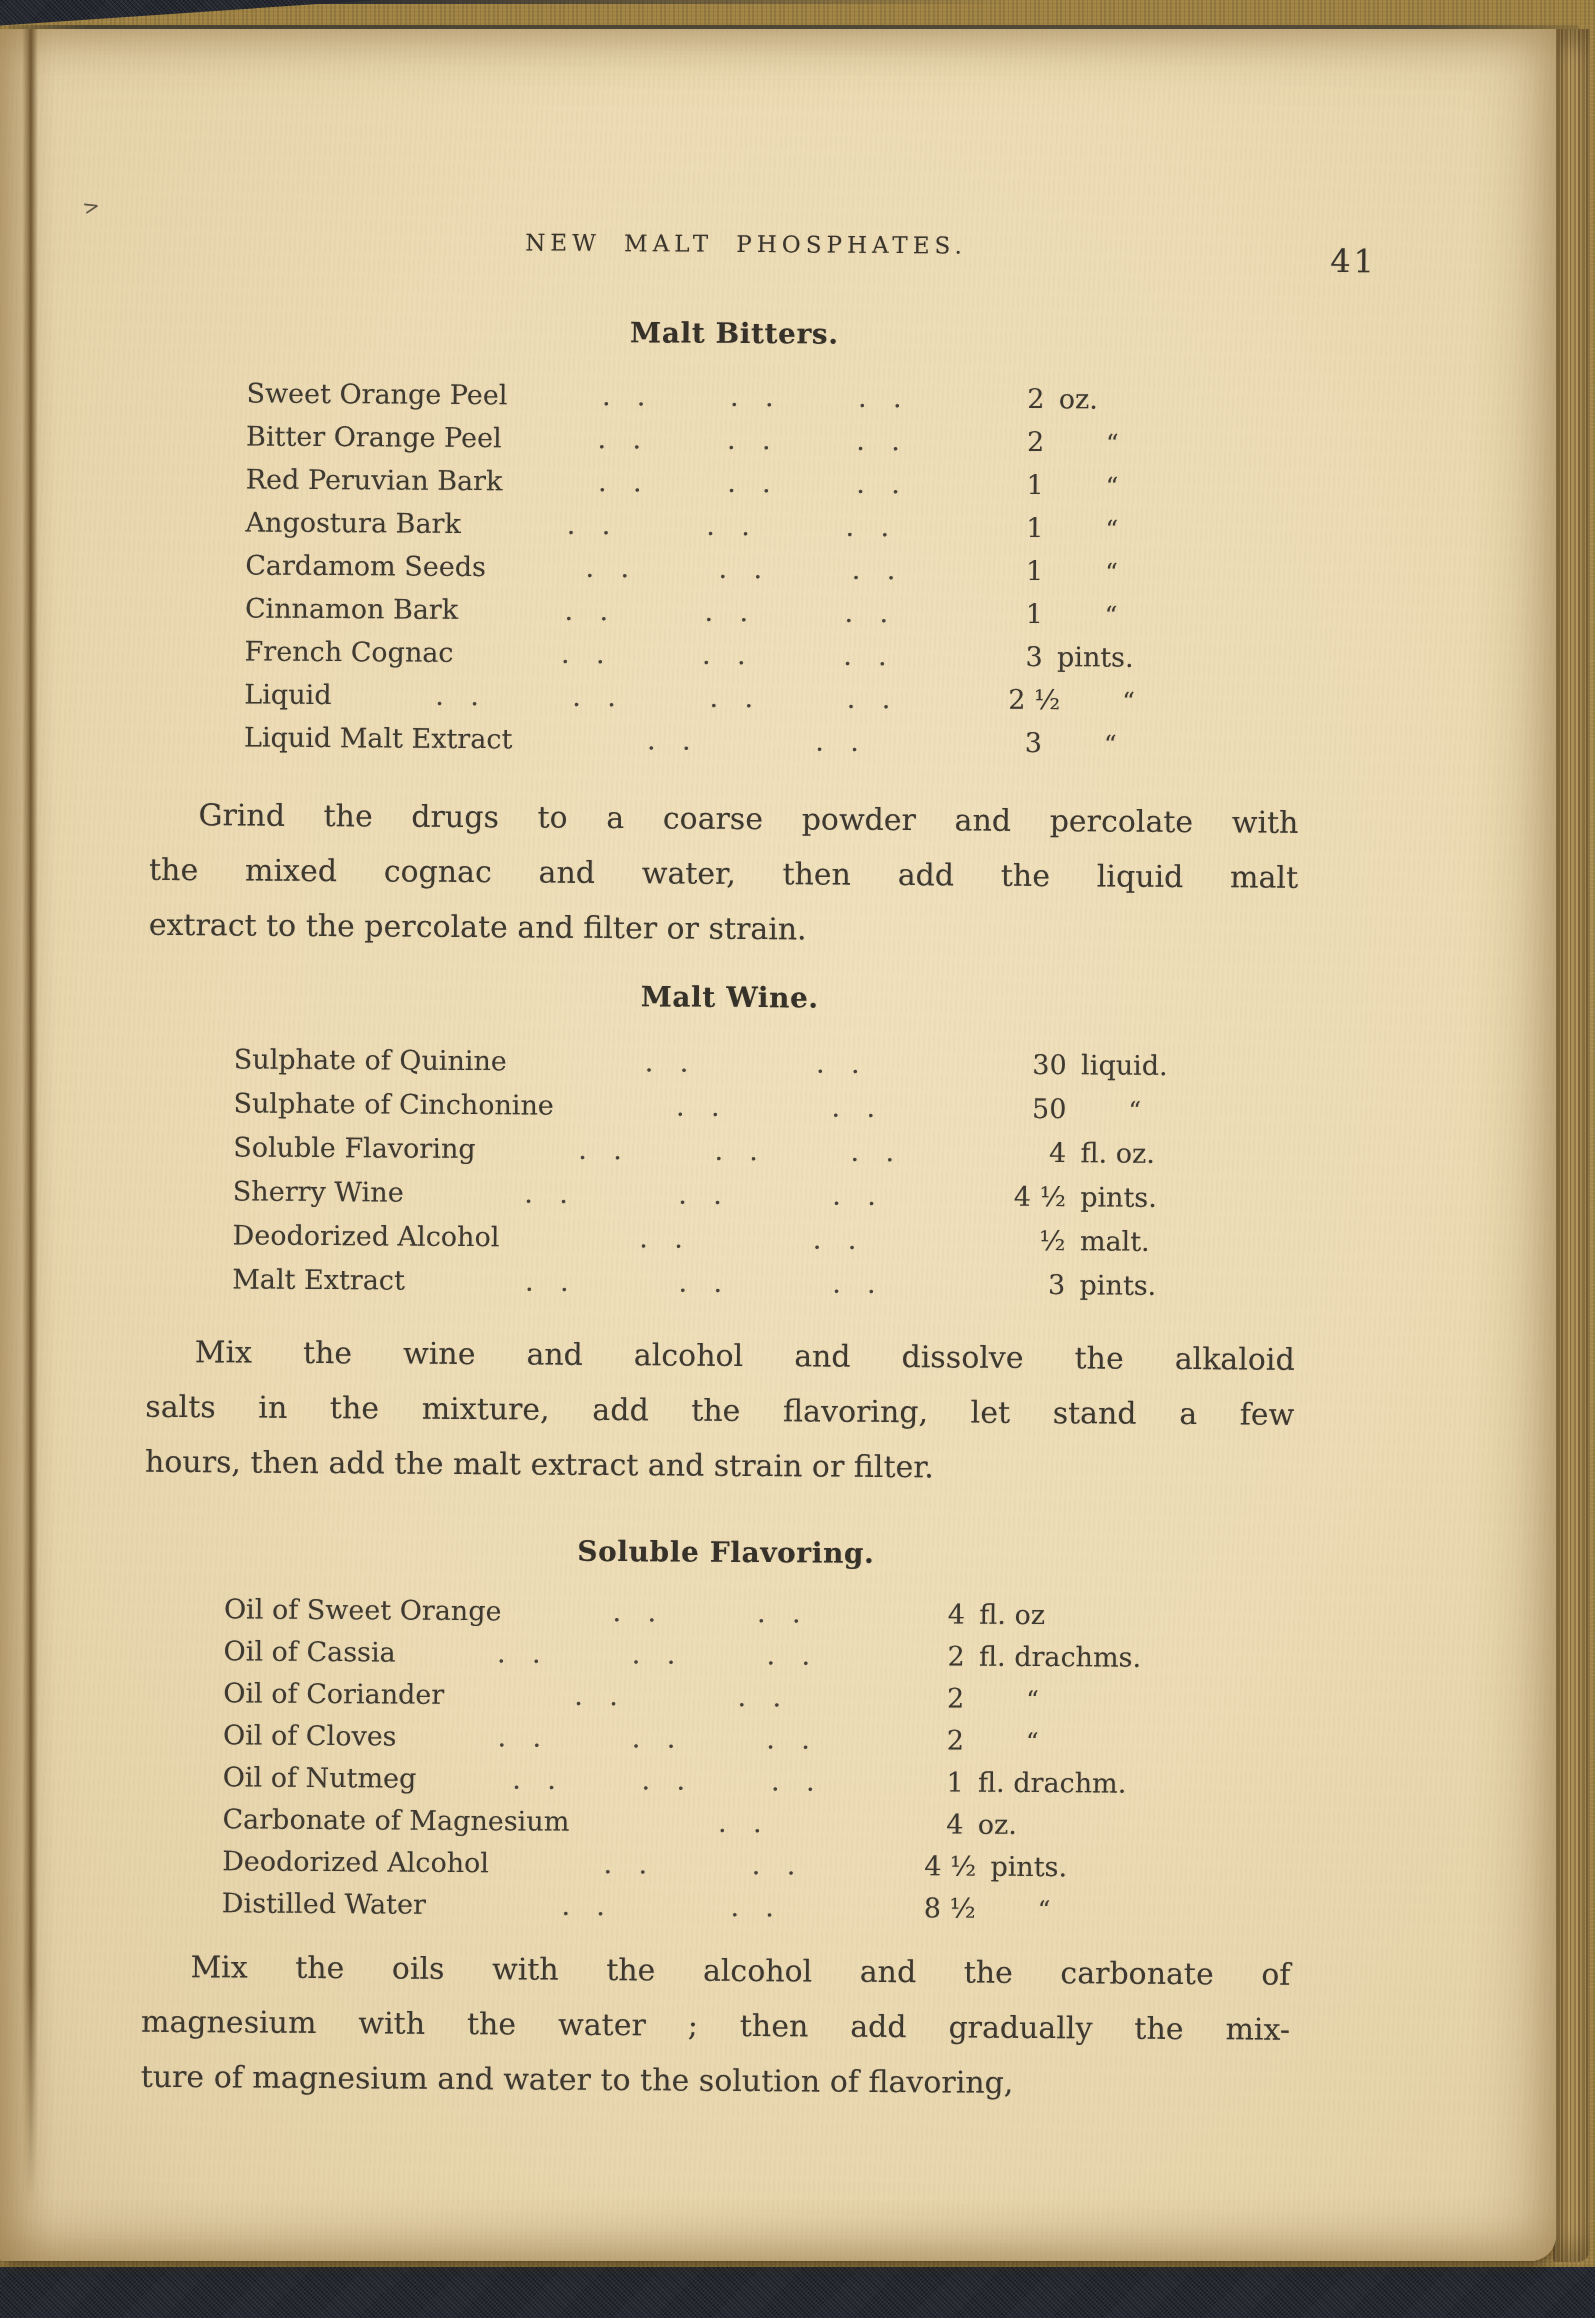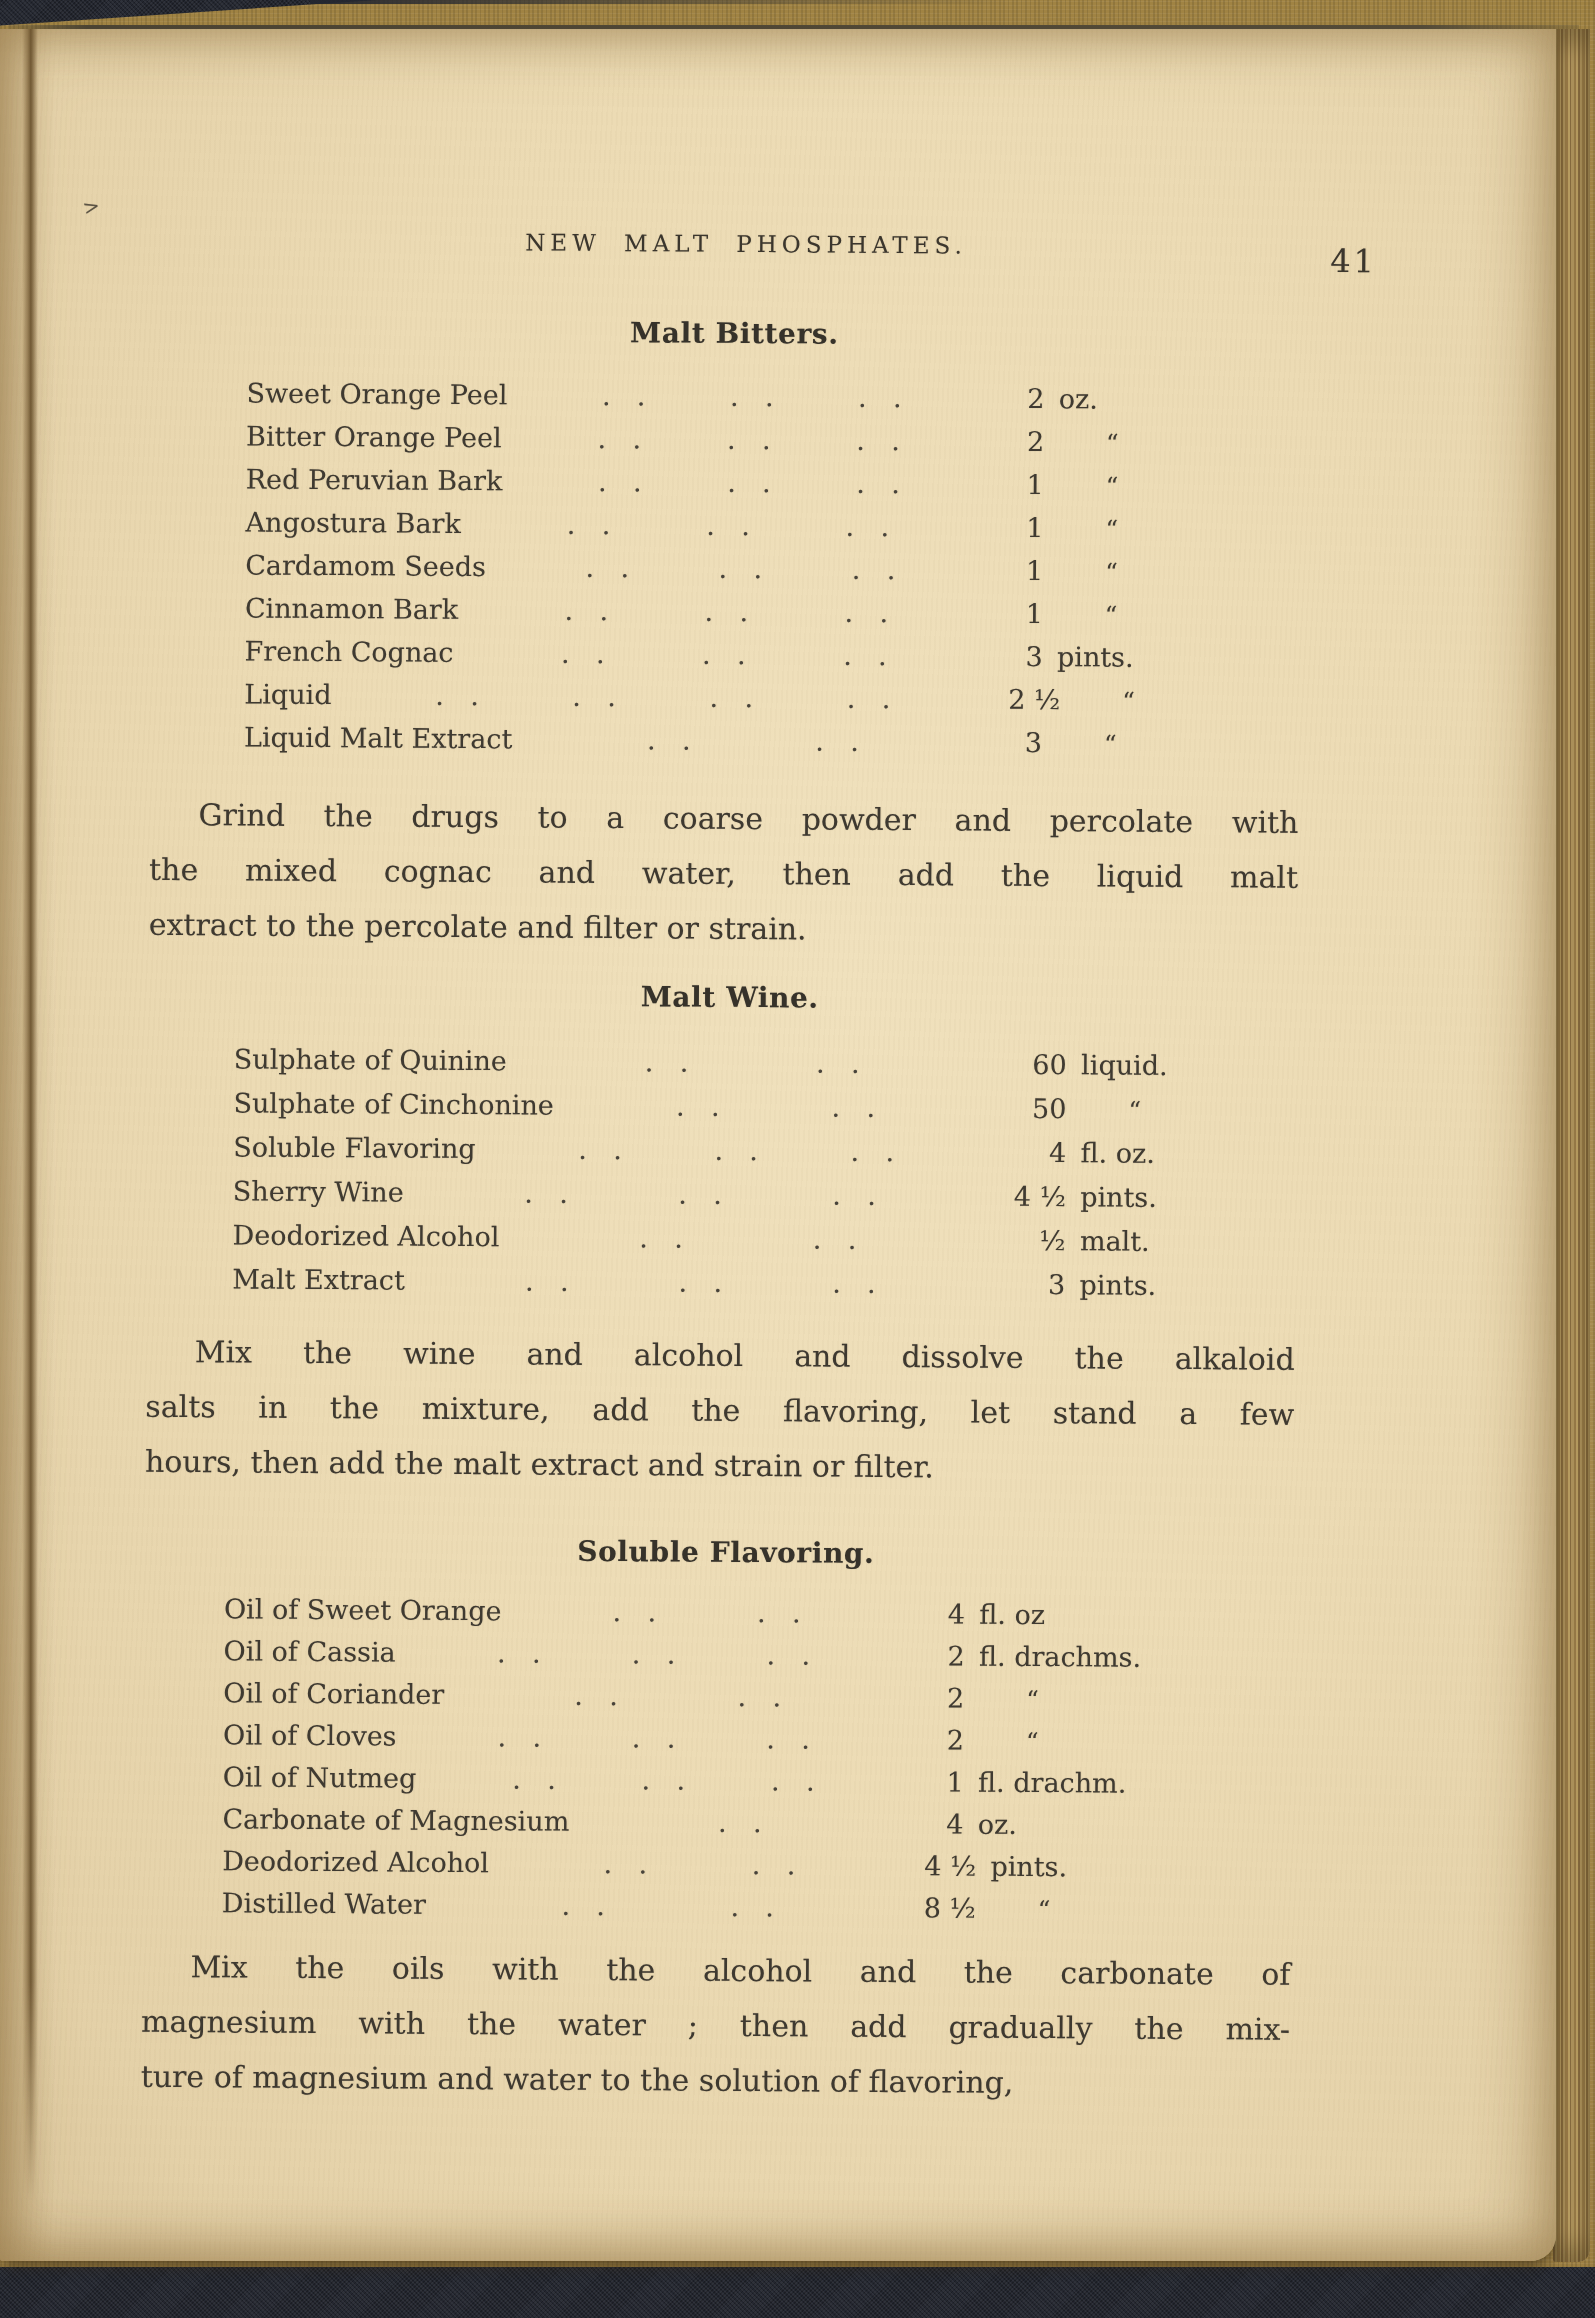--- a/index.html
+++ b/index.html
@@ -233,7 +233,7 @@
               <span class="dotg">. .</span>
             </span>
             <span class="qty">
-              <span class="num">60</span>
+              <span class="num">30</span>
               <span class="unit">liquid.</span>
             </span>
           </div>

